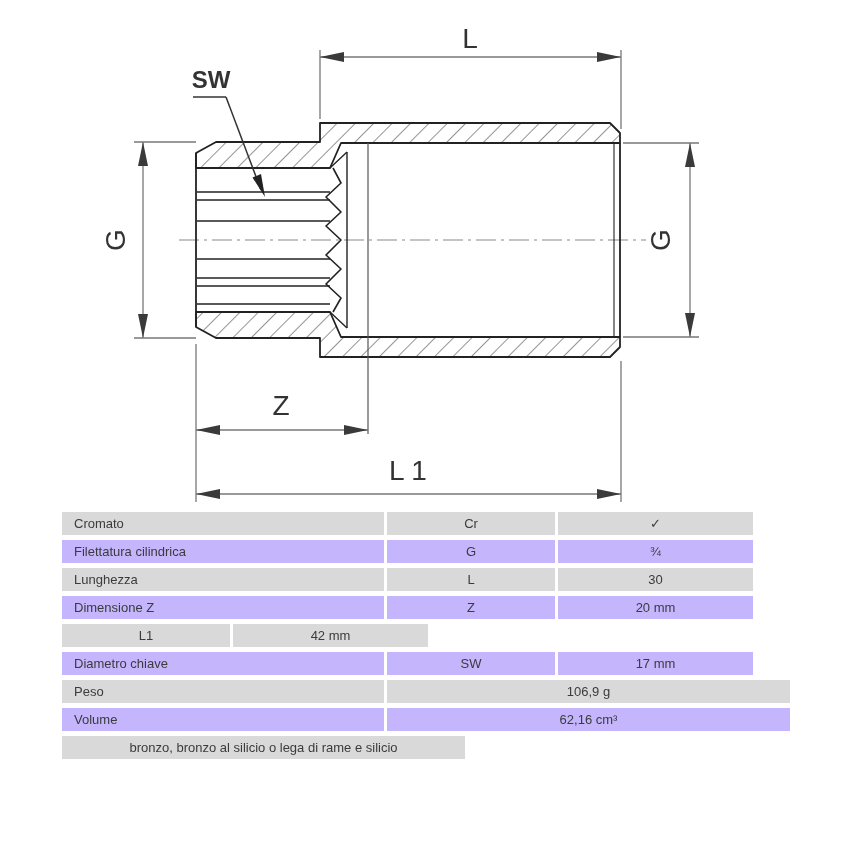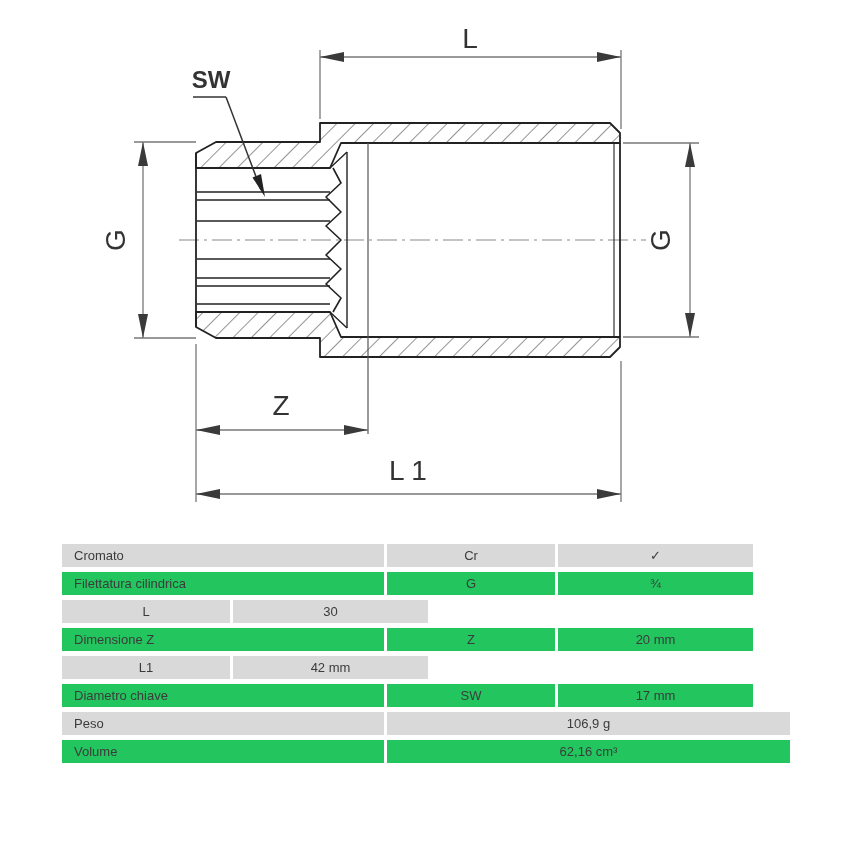--- a/index.html
+++ b/index.html
@@ -12,7 +12,7 @@
   .dim-label{font-size:28px;}
   .sw-label{font-size:24px;font-weight:700;}
 
-  .spec-table{position:absolute;left:62px;top:544px;width:728px;}
+  .spec-table{position:absolute;left:62px;top:512px;width:728px;}
   .spec-row{display:flex;gap:3px;height:23px;margin-bottom:5px;
     font-size:13px;color:#3b3b3b;}
   .cell{display:flex;align-items:center;justify-content:center;background:#22c55e;

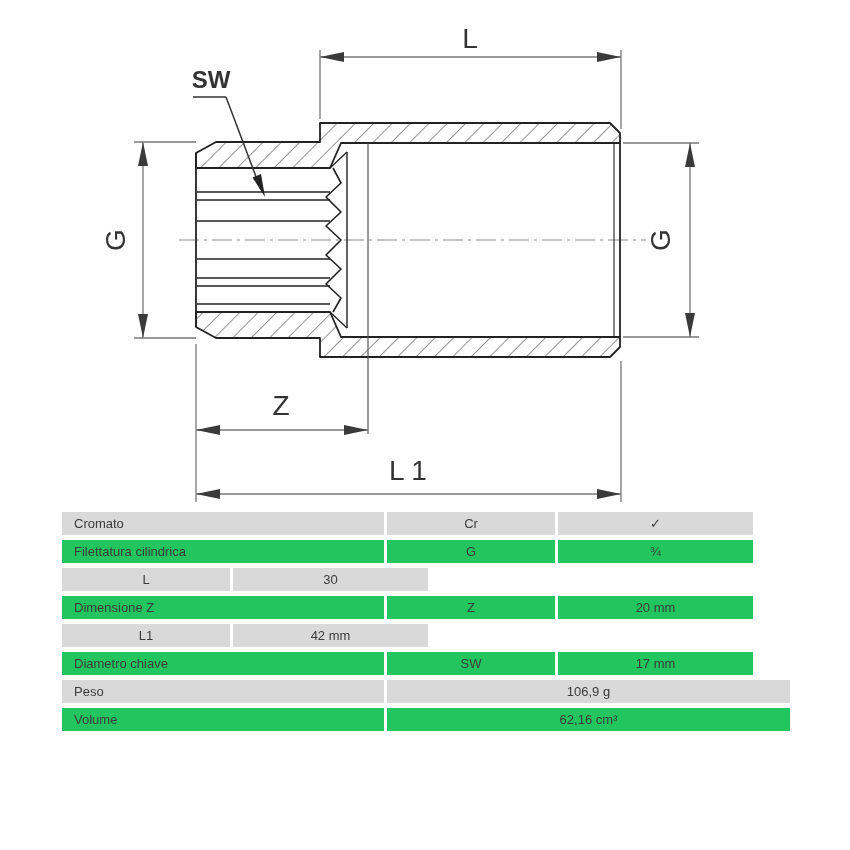--- a/index.html
+++ b/index.html
@@ -15,7 +15,7 @@
   .spec-table{position:absolute;left:62px;top:512px;width:728px;}
   .spec-row{display:flex;gap:3px;height:23px;margin-bottom:5px;
     font-size:13px;color:#3b3b3b;}
-  .cell{display:flex;align-items:center;justify-content:center;background:#22c55e;
+  .cell{display:flex;align-items:center;justify-content:center;background:#c4b5fd;
     box-sizing:border-box;white-space:nowrap;overflow:hidden;}
   .spec-row:nth-child(odd) .cell{background:#d9d9d9;}
   .c1{width:322px;justify-content:flex-start;padding-left:12px;}

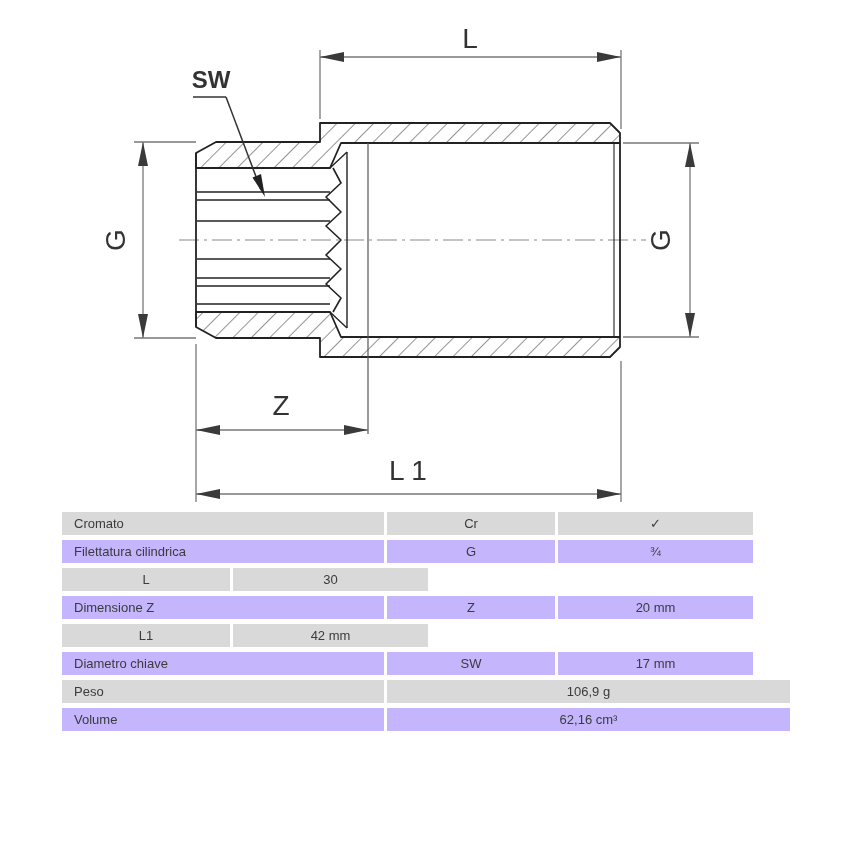--- a/index.html
+++ b/index.html
@@ -134,6 +134,7 @@
       <div class="cell c3">¾</div>
     </div>
     <div class="spec-row">
+      <div class="cell c1">Lunghezza</div>
       <div class="cell c2">L</div>
       <div class="cell c3">30</div>
     </div>

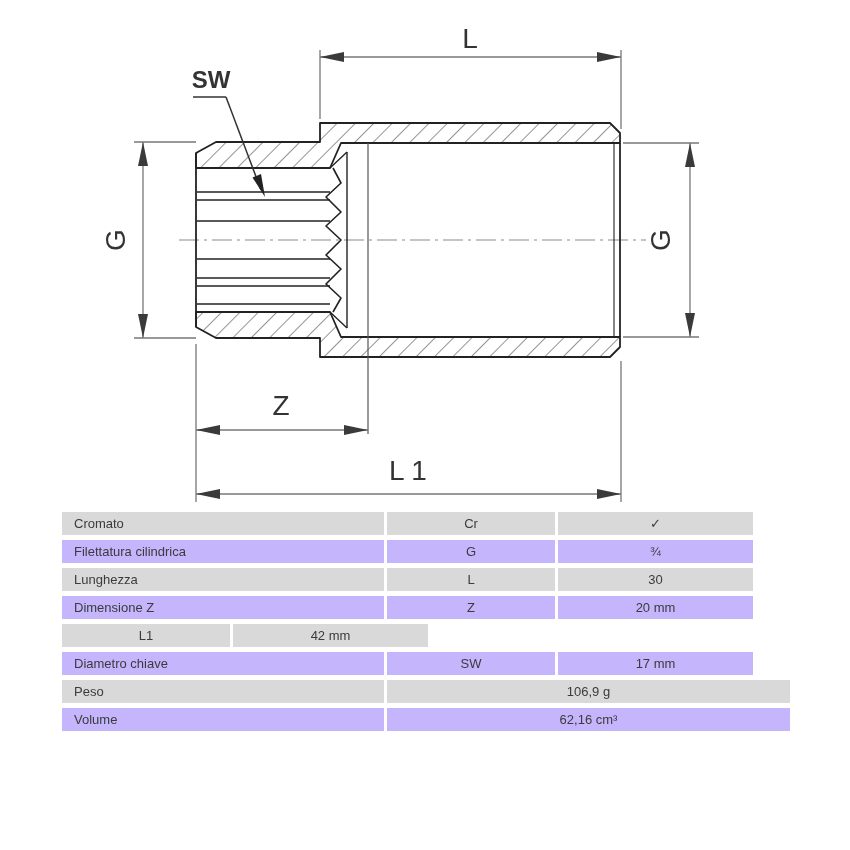--- a/index.html
+++ b/index.html
@@ -161,6 +161,7 @@
       <div class="cell cm">62,16 cm³</div>
     </div>
     <div class="spec-row">
+      <div class="cell cm">bronzo, bronzo al silicio o lega di rame e silicio</div>
     </div>
   </div>
 

